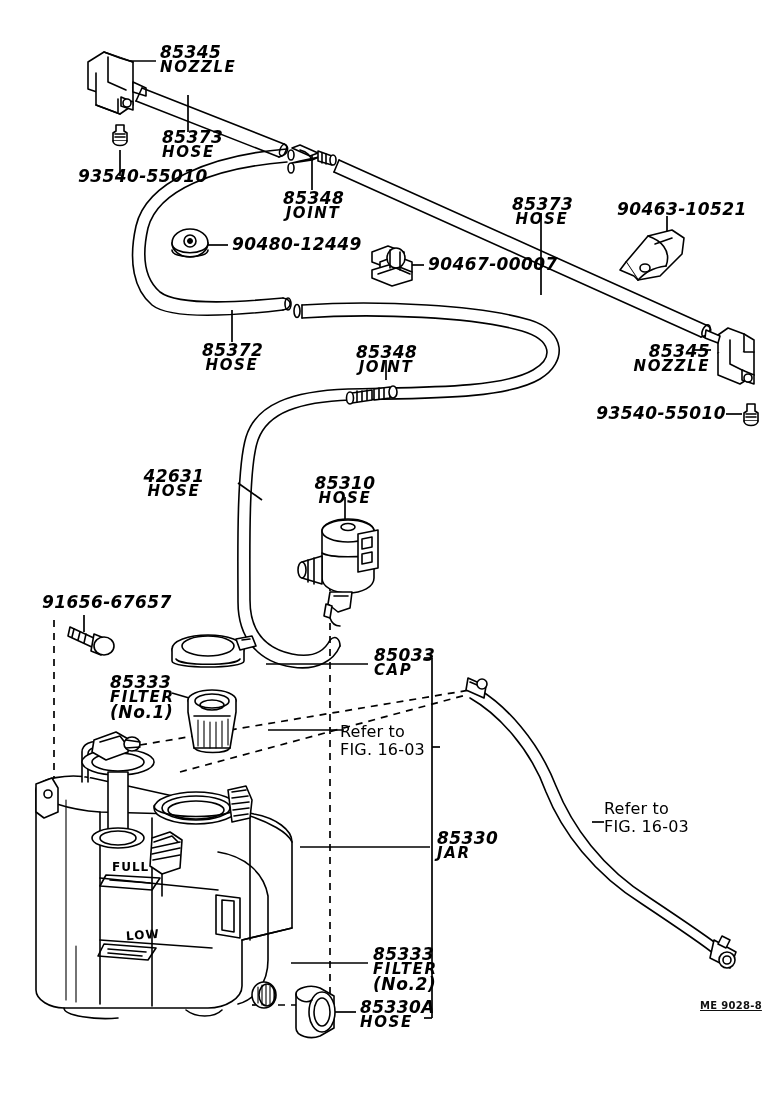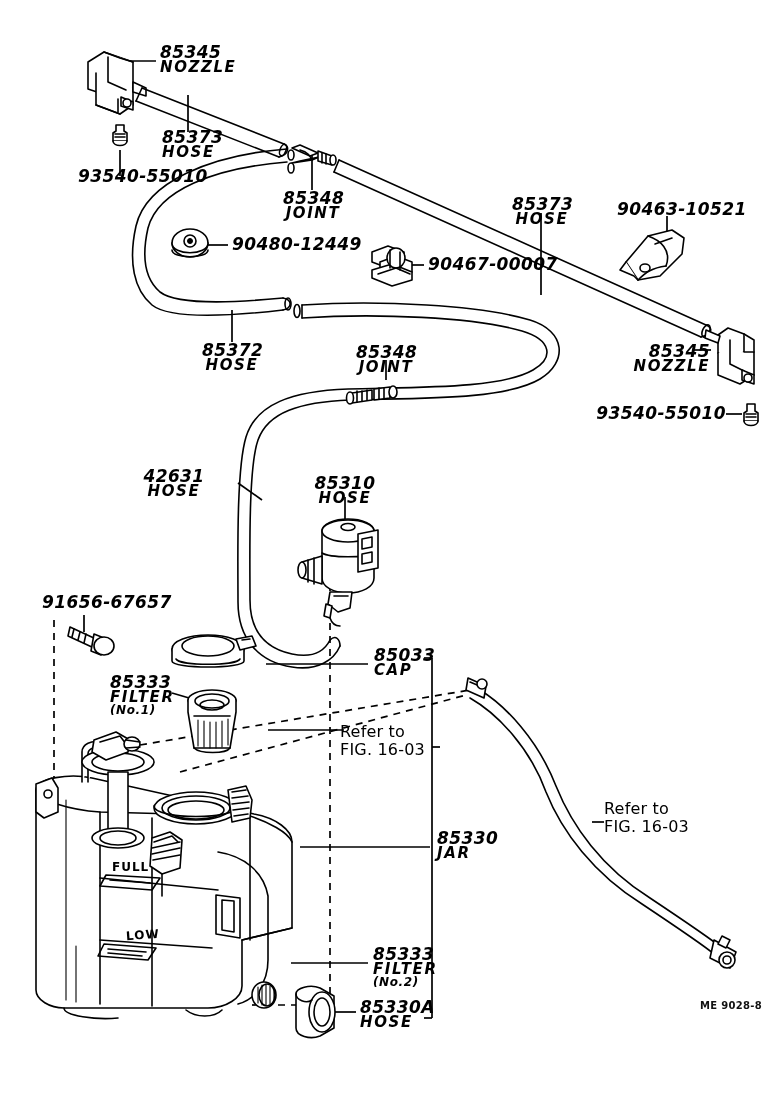--- a/index.html
+++ b/index.html
@@ -34,7 +34,7 @@
   .lbl .sub2{
     font-family:"DejaVu Sans", sans-serif;
     font-weight:bold;
-    font-size:12px;
+    font-size:17px;
     letter-spacing:0.6px;
     display:block;
     margin-top:-1px;

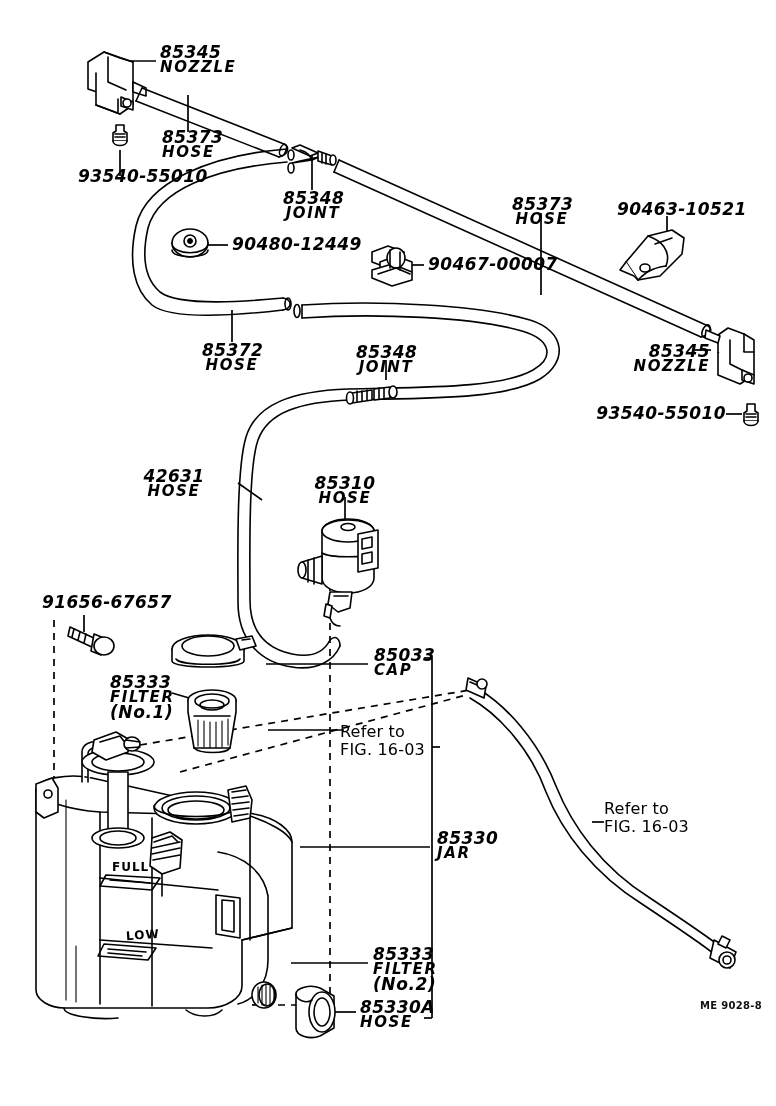--- a/index.html
+++ b/index.html
@@ -468,7 +468,7 @@
 <div class="tanktxt" style="left:112px;top:860px;">FULL</div>
 <div class="tanktxt" style="left:126px;top:928px;transform:rotate(-4deg);">LOW</div>
 
-<div class="watermark" style="left:700px;top:1000px;">ME 9028-8</div>
+<div class="watermark" style="left:700px;top:1000px;text-decoration:underline;">ME 9028-8</div>
 
 </div>
 

